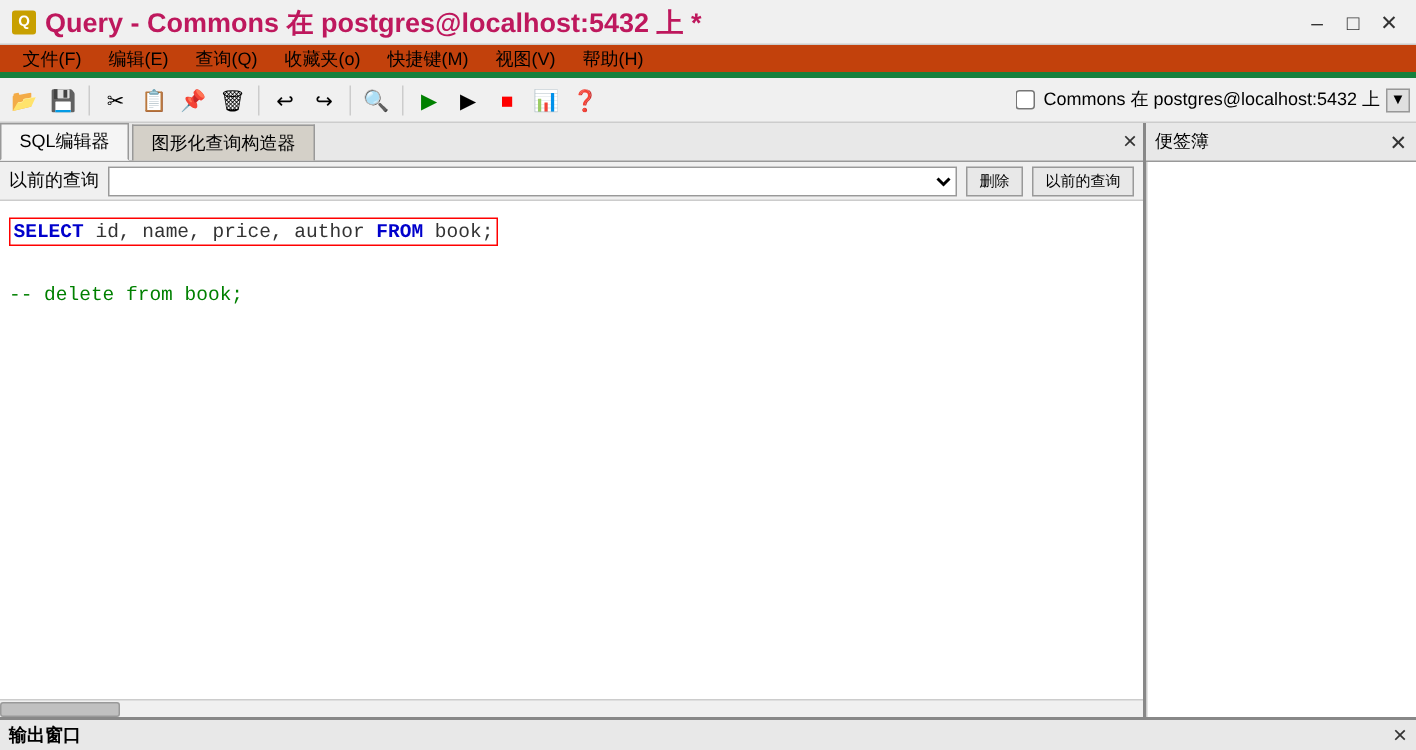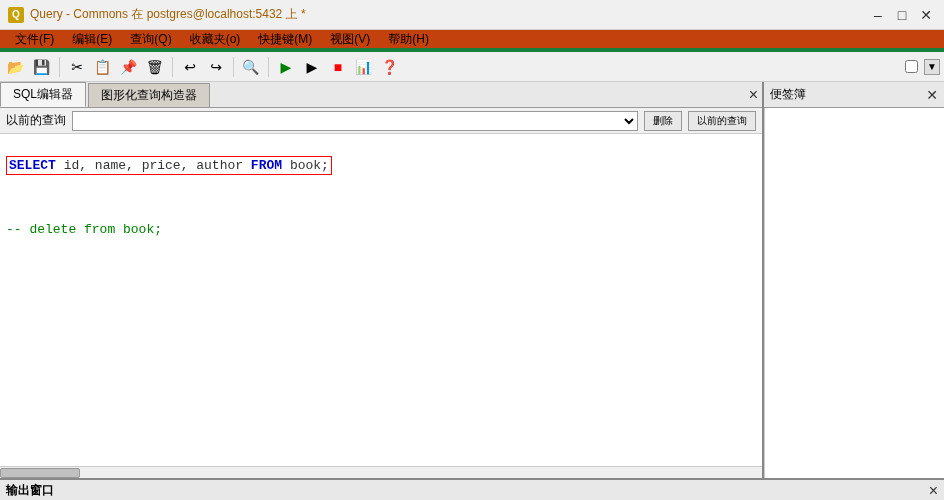--- a/index.html
+++ b/index.html
@@ -40,8 +40,9 @@
       font-weight: bold;
     }
     .title-text {
-      font-size: 12px;
-      color: #a16207;
+      font-size: 18px;
+      color: #be185d;
+      font-weight: bold;
     }
     .title-controls {
       display: flex;

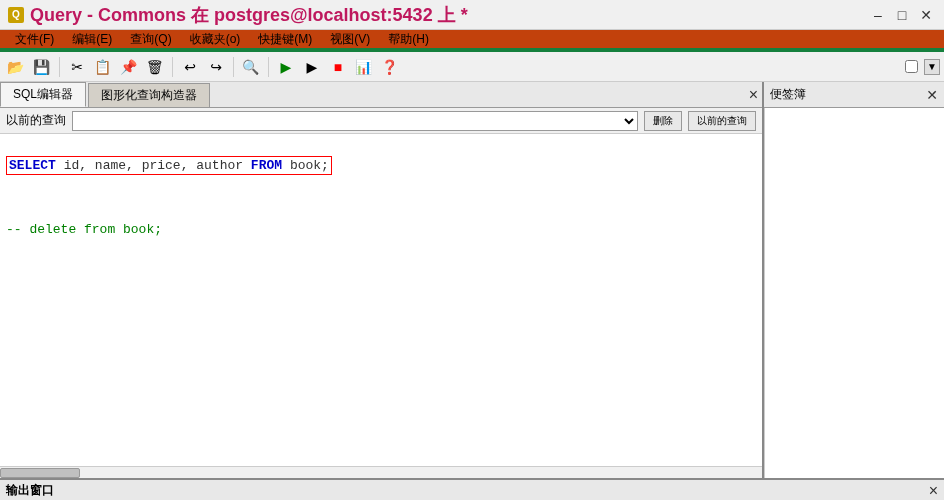--- a/index.html
+++ b/index.html
@@ -334,6 +334,7 @@
   <button class="toolbar-btn" title="Help">❓</button>
   <div class="toolbar-right">
     <input type="checkbox" style="margin-right: 2px;">
+    <span style="font-size:12px;">Commons 在 postgres@localhost:5432 上</span>
     <div class="db-selector-arrow">▼</div>
   </div>
 </div>

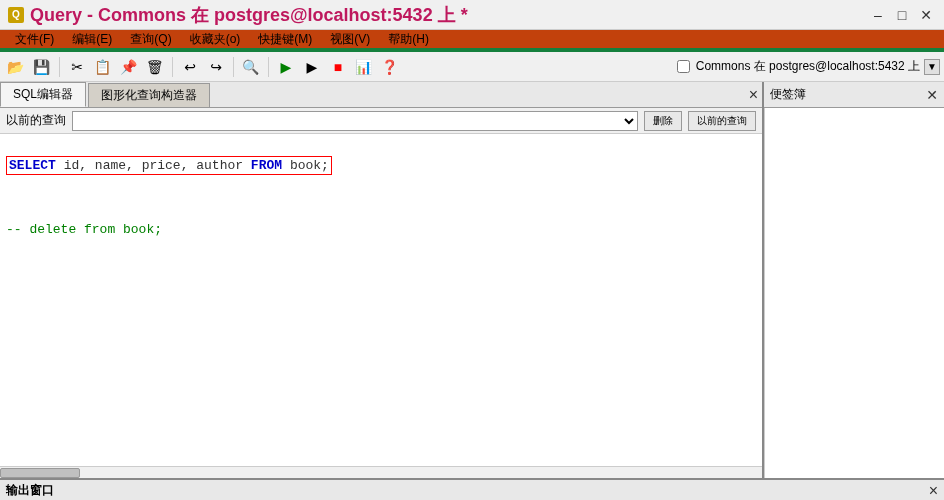--- a/index.html
+++ b/index.html
@@ -207,7 +207,7 @@
     .sql-keyword { color: #0000cc; font-weight: bold; }
     .sql-normal { color: #333; }
     .sql-comment { color: #008000; }
-    .sql-line { margin: 16px 0; }
+    .sql-line { margin: 5px 0; }
 
     
     .notes-panel {

